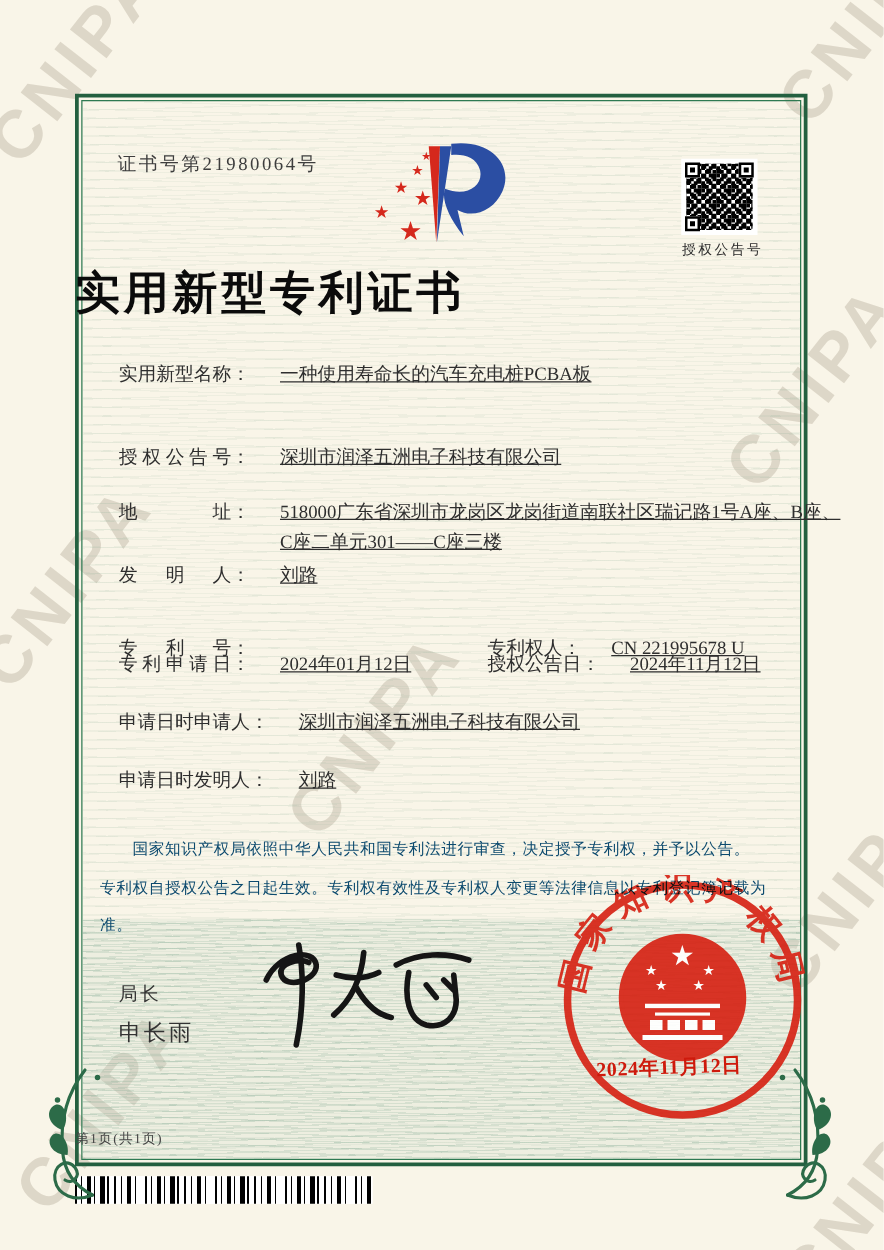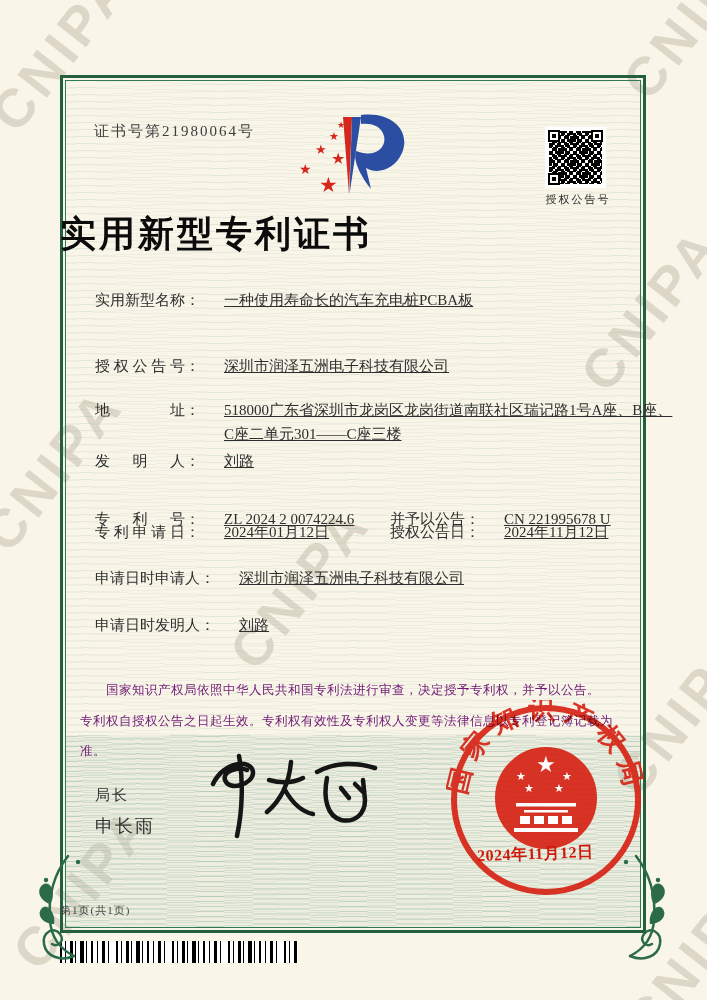--- a/index.html
+++ b/index.html
@@ -172,7 +172,6 @@
     <div class="row r-patno">
       <span class="lbl">专利号</span>
         <span class="colon">：</span>
-      <span class="val">ZL 2024 2 0074224.6</span>
     </div>
     <div class="row right r-patno">
       <span class="lbl">并予以公告</span>

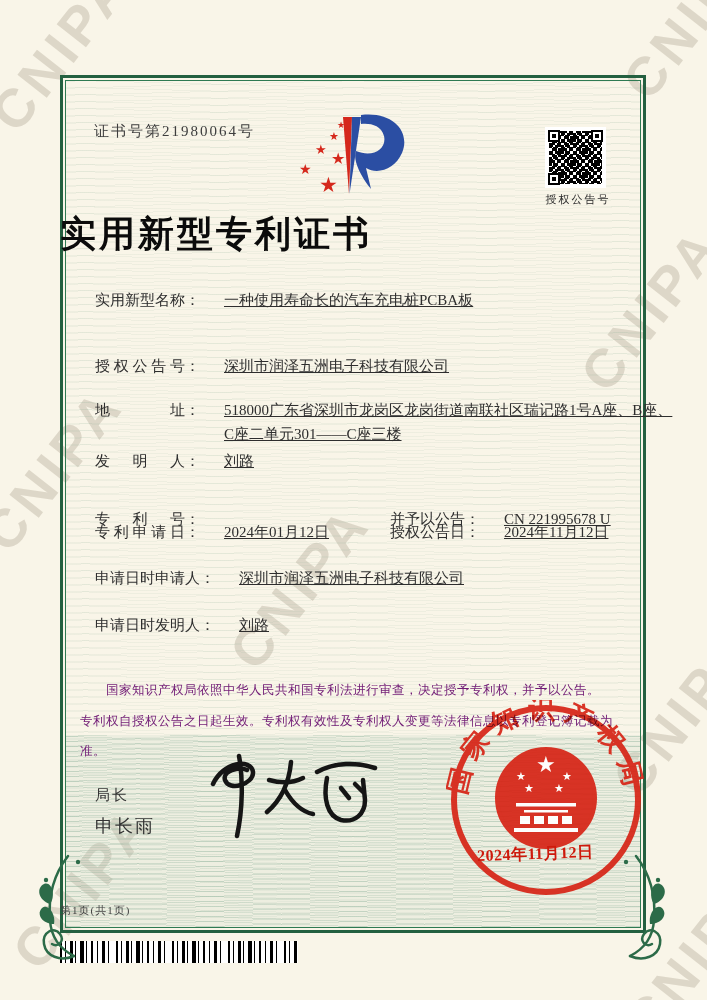--- a/index.html
+++ b/index.html
@@ -174,7 +174,7 @@
         <span class="colon">：</span>
     </div>
     <div class="row right r-patno">
-      <span class="lbl">并予以公告</span>
+      <span class="lbl">专利权人</span>
         <span class="colon">：</span>
       <span class="val">CN 221995678 U</span>
     </div>

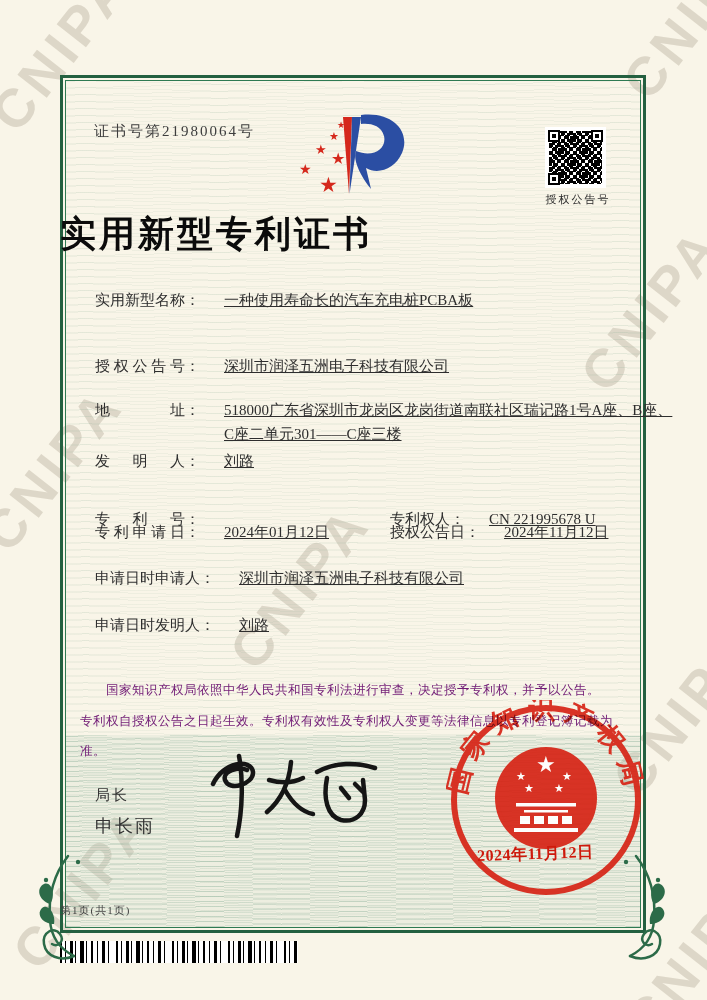--- a/index.html
+++ b/index.html
@@ -51,7 +51,7 @@
   .row.right .lbl{width:auto;text-align-last:auto;}
   
   .para{position:absolute;left:80px;width:550px;font-size:12.5px;letter-spacing:.5px;
-        line-height:30px;color:#701a75;margin-top:11px;}
+        line-height:30px;color:#0c4a6e;}
   .para.l1{top:664px;text-indent:26px;}
   .para.l2{top:695px;}
   

